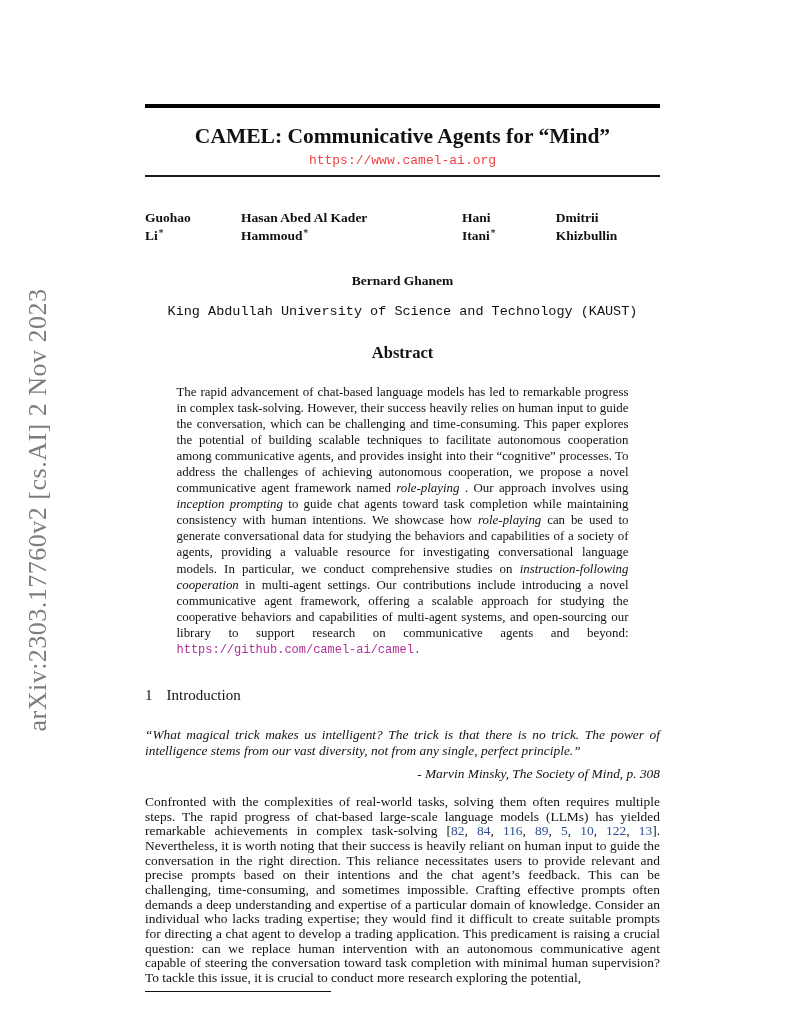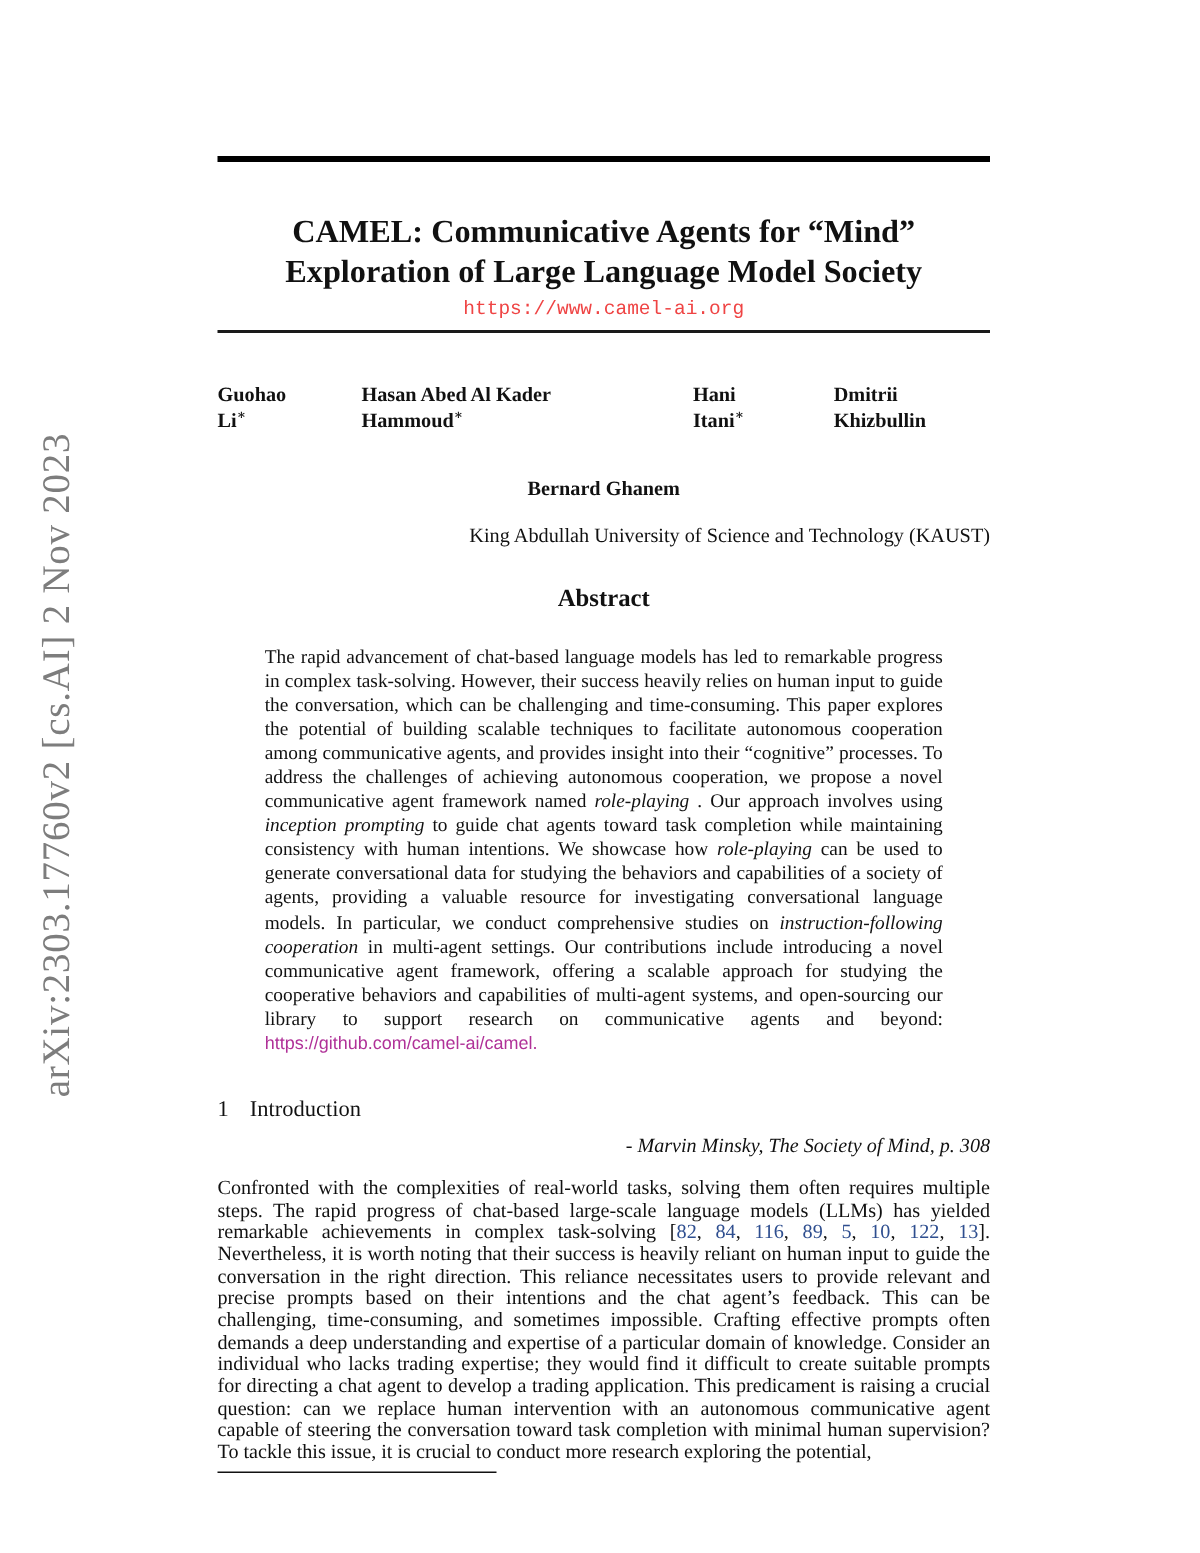--- a/index.html
+++ b/index.html
@@ -17,7 +17,7 @@
   .content{position:absolute;left:145px;top:0;width:515px;}
   .rule-thick{margin-top:104px;height:4px;background:#000;}
   .rule-thin{margin-top:7px;height:2px;background:#1a1a1a;}
-  .title{margin-top:33px;text-align:center;font-weight:bold;font-size:21.5px;line-height:27px;}
+  .title{margin-top:15px;text-align:center;font-weight:bold;font-size:21.5px;line-height:27px;}
   .paper-url{margin-top:3px;text-align:center;font-family:"Liberation Mono","DejaVu Sans Mono",monospace;font-size:13px;}
   .authors-row{margin-top:33px;display:flex;justify-content:center;gap:30px;font-weight:bold;font-size:13.5px;}
   .author sup{font-size:9px;}

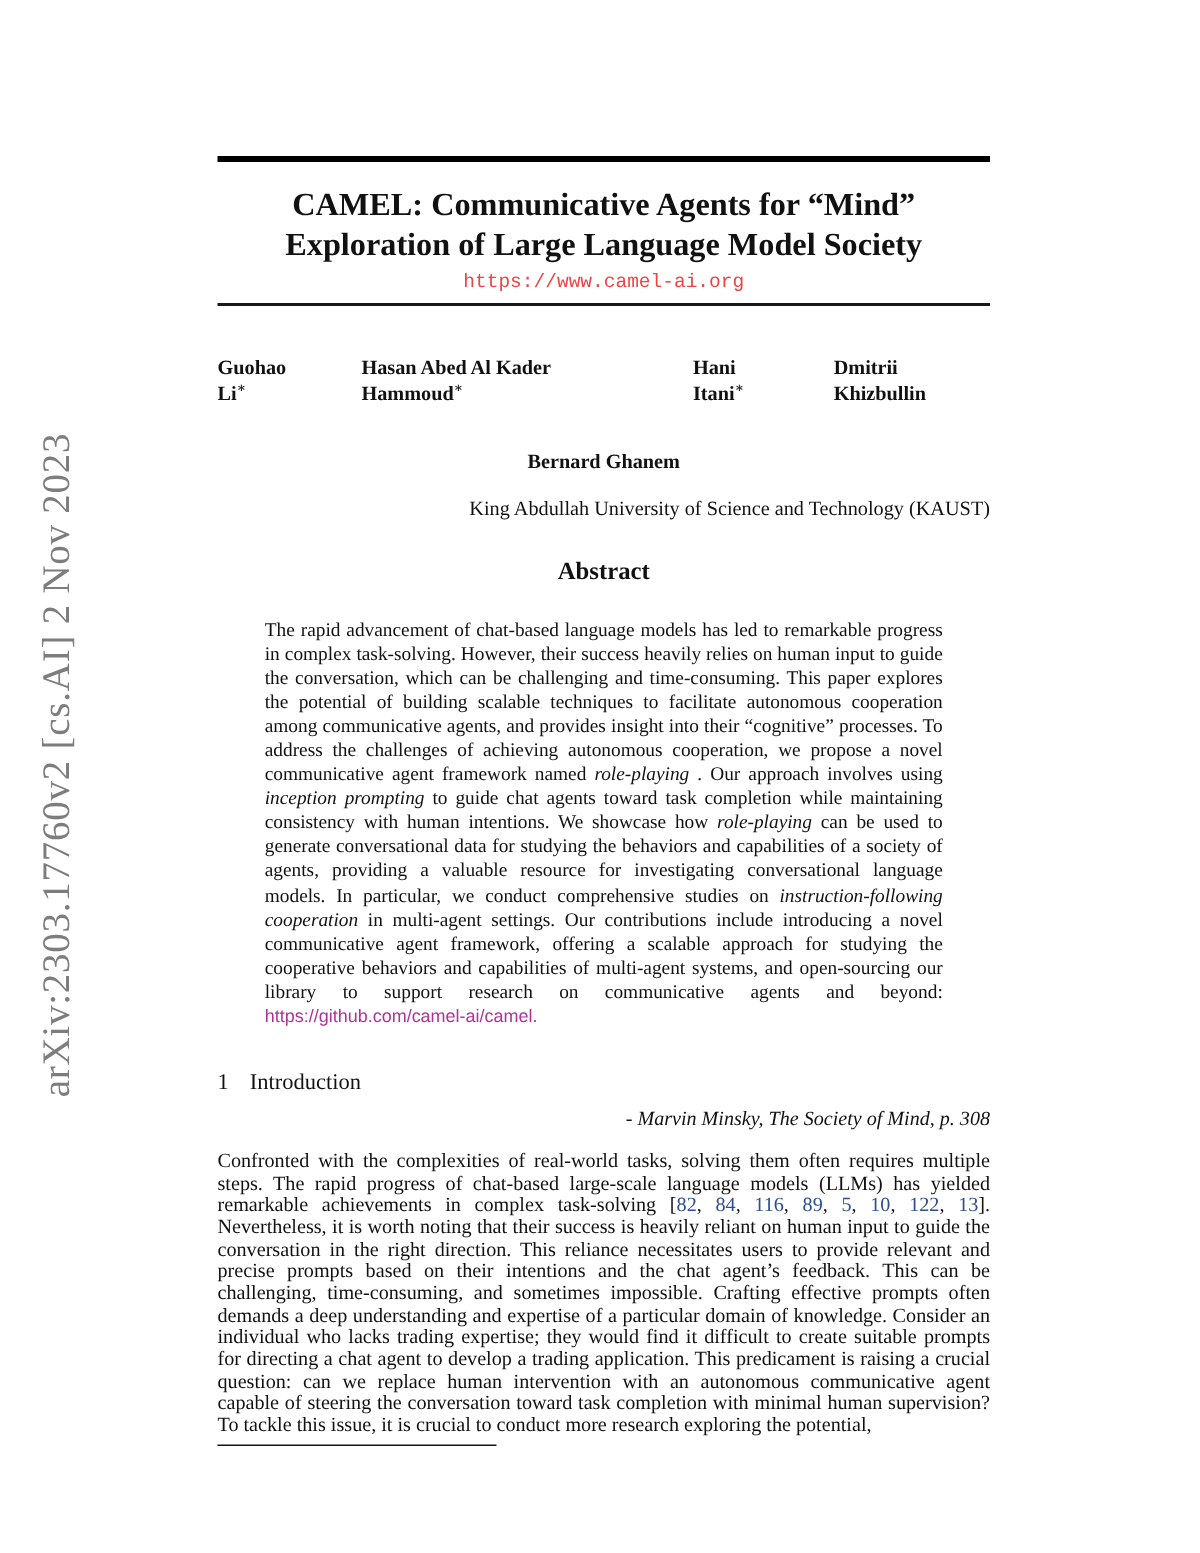--- a/index.html
+++ b/index.html
@@ -49,7 +49,6 @@
 
   <div class="title">
     <div>CAMEL: Communicative Agents for “Mind”</div>
-    <div>Exploration of Large Language Model Society</div>
   </div>
 
   <div class="paper-url" style="color: #ef4444;">https://www.camel-ai.org</div>

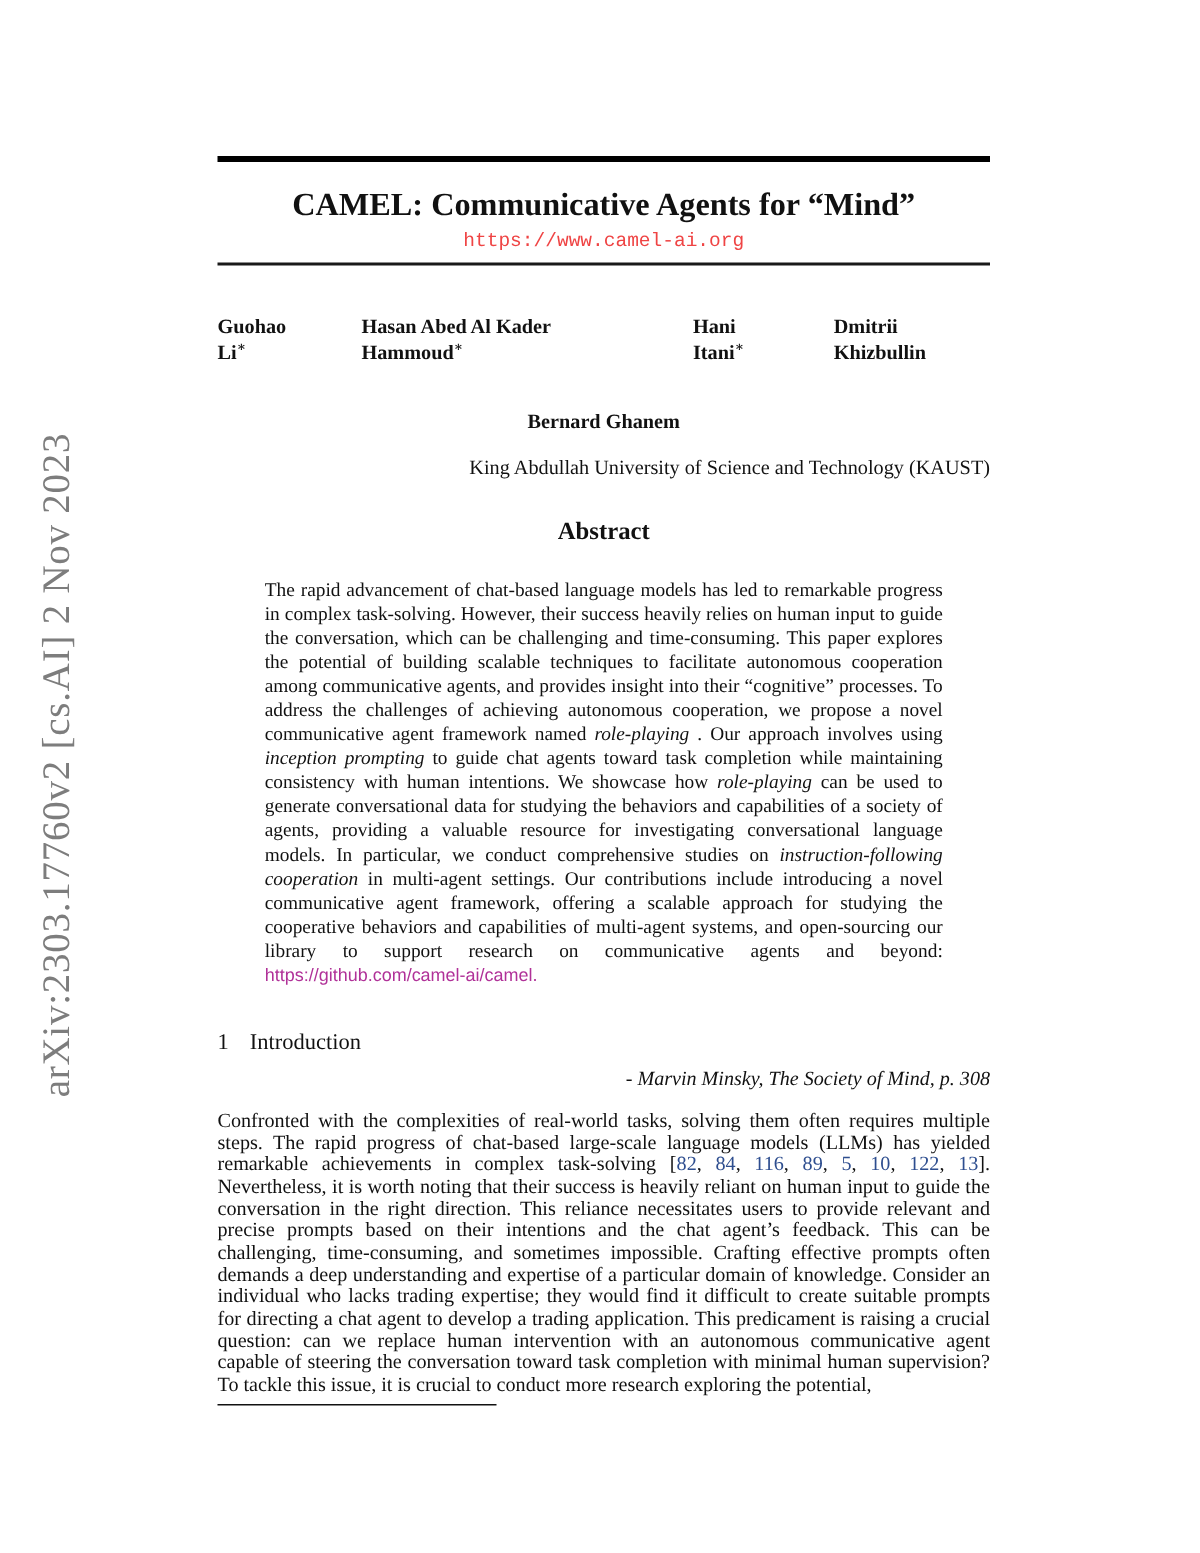--- a/index.html
+++ b/index.html
@@ -22,7 +22,7 @@
   .authors-row{margin-top:33px;display:flex;justify-content:center;gap:30px;font-weight:bold;font-size:13.5px;}
   .author sup{font-size:9px;}
   .author-single{margin-top:29px;text-align:center;font-weight:bold;font-size:13.5px;}
-  .affiliation{margin-top:15px;text-align:right;font-size:13.5px;}
+  .affiliation{margin-top:15px;text-align:center;font-size:13.5px;font-family:Liberation Mono, monospace;}
   .abstract-heading{margin-top:24px;text-align:center;font-weight:bold;font-size:16.5px;}
   .abstract-body{
     margin:21px auto 0 auto;width:452px;

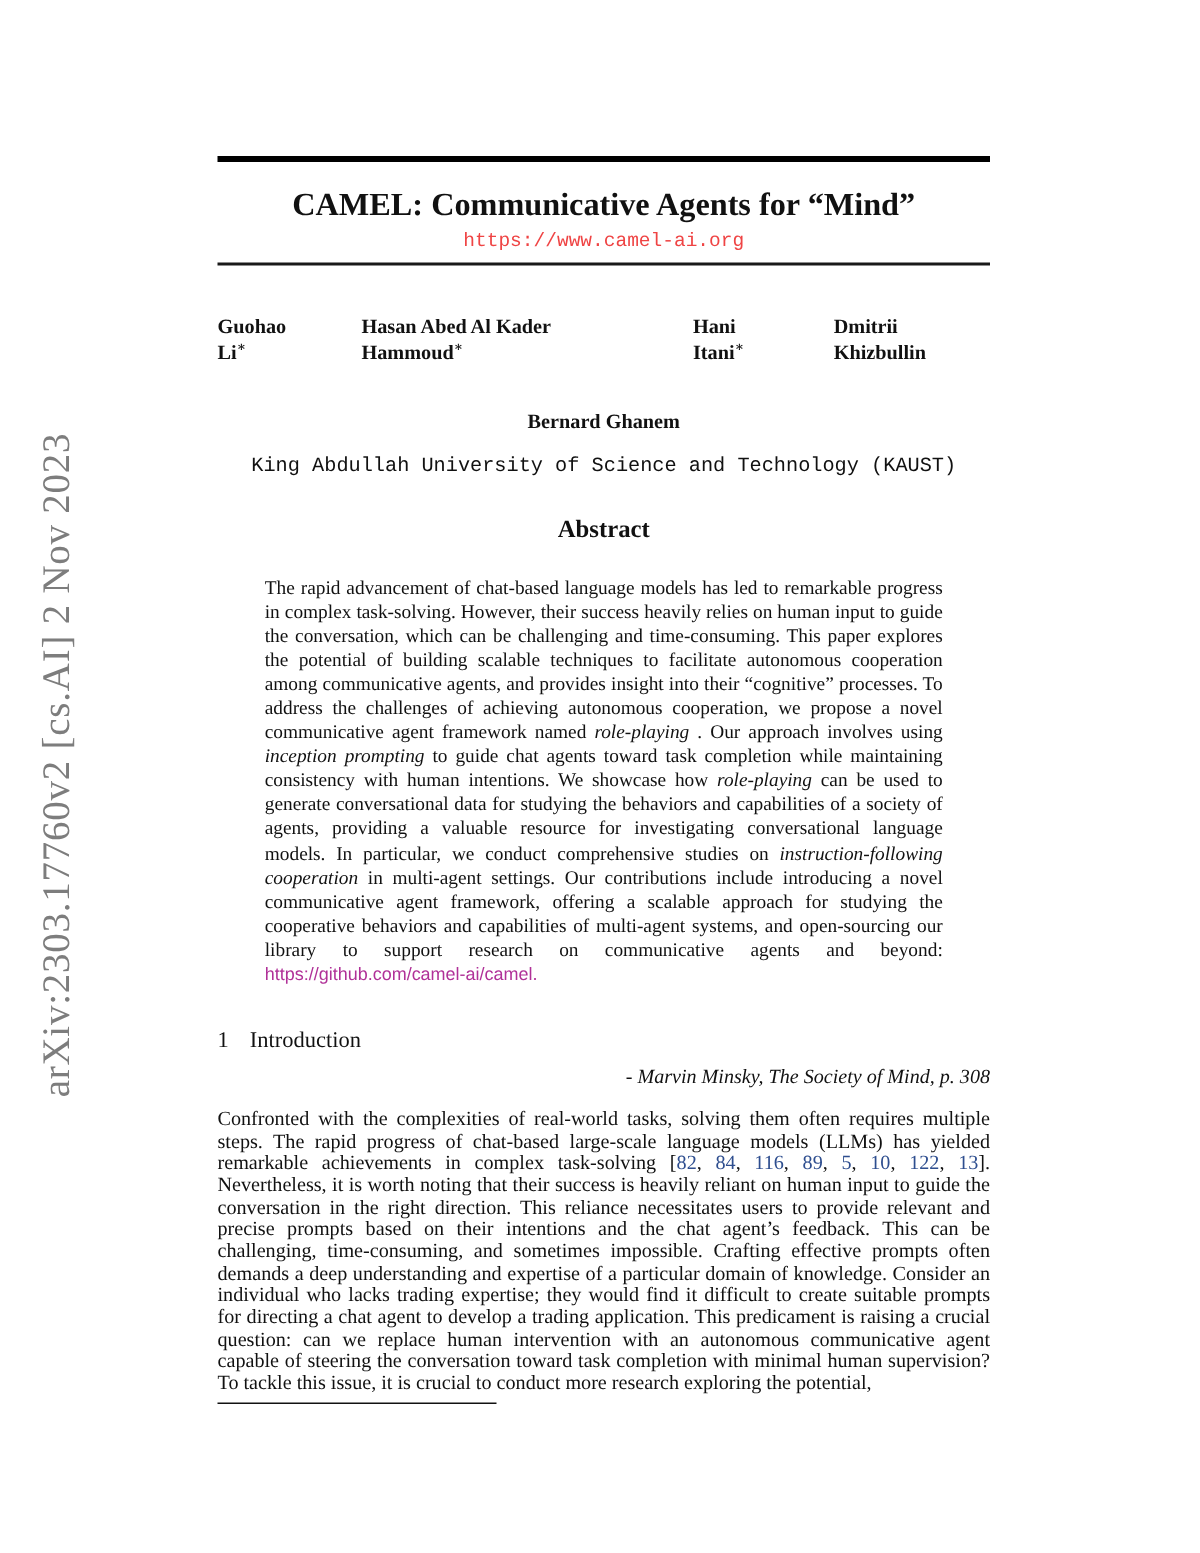--- a/index.html
+++ b/index.html
@@ -34,7 +34,7 @@
   .attribution{margin-top:7px;text-align:right;font-style:italic;font-size:13.4px;}
   .intro-para{margin-top:13px;font-size:13.45px;line-height:14.65px;text-align:justify;}
   .seg.i{font-style:italic;}
-  .seg.link{font-family:Liberation Sans, sans-serif;font-size:0.93em;}
+  .seg.link{font-family:Liberation Mono, monospace;font-size:0.93em;}
   .seg.cite{}
   .footnote-rule{margin-top:5px;width:186px;height:1.4px;background:#111;}
 </style>

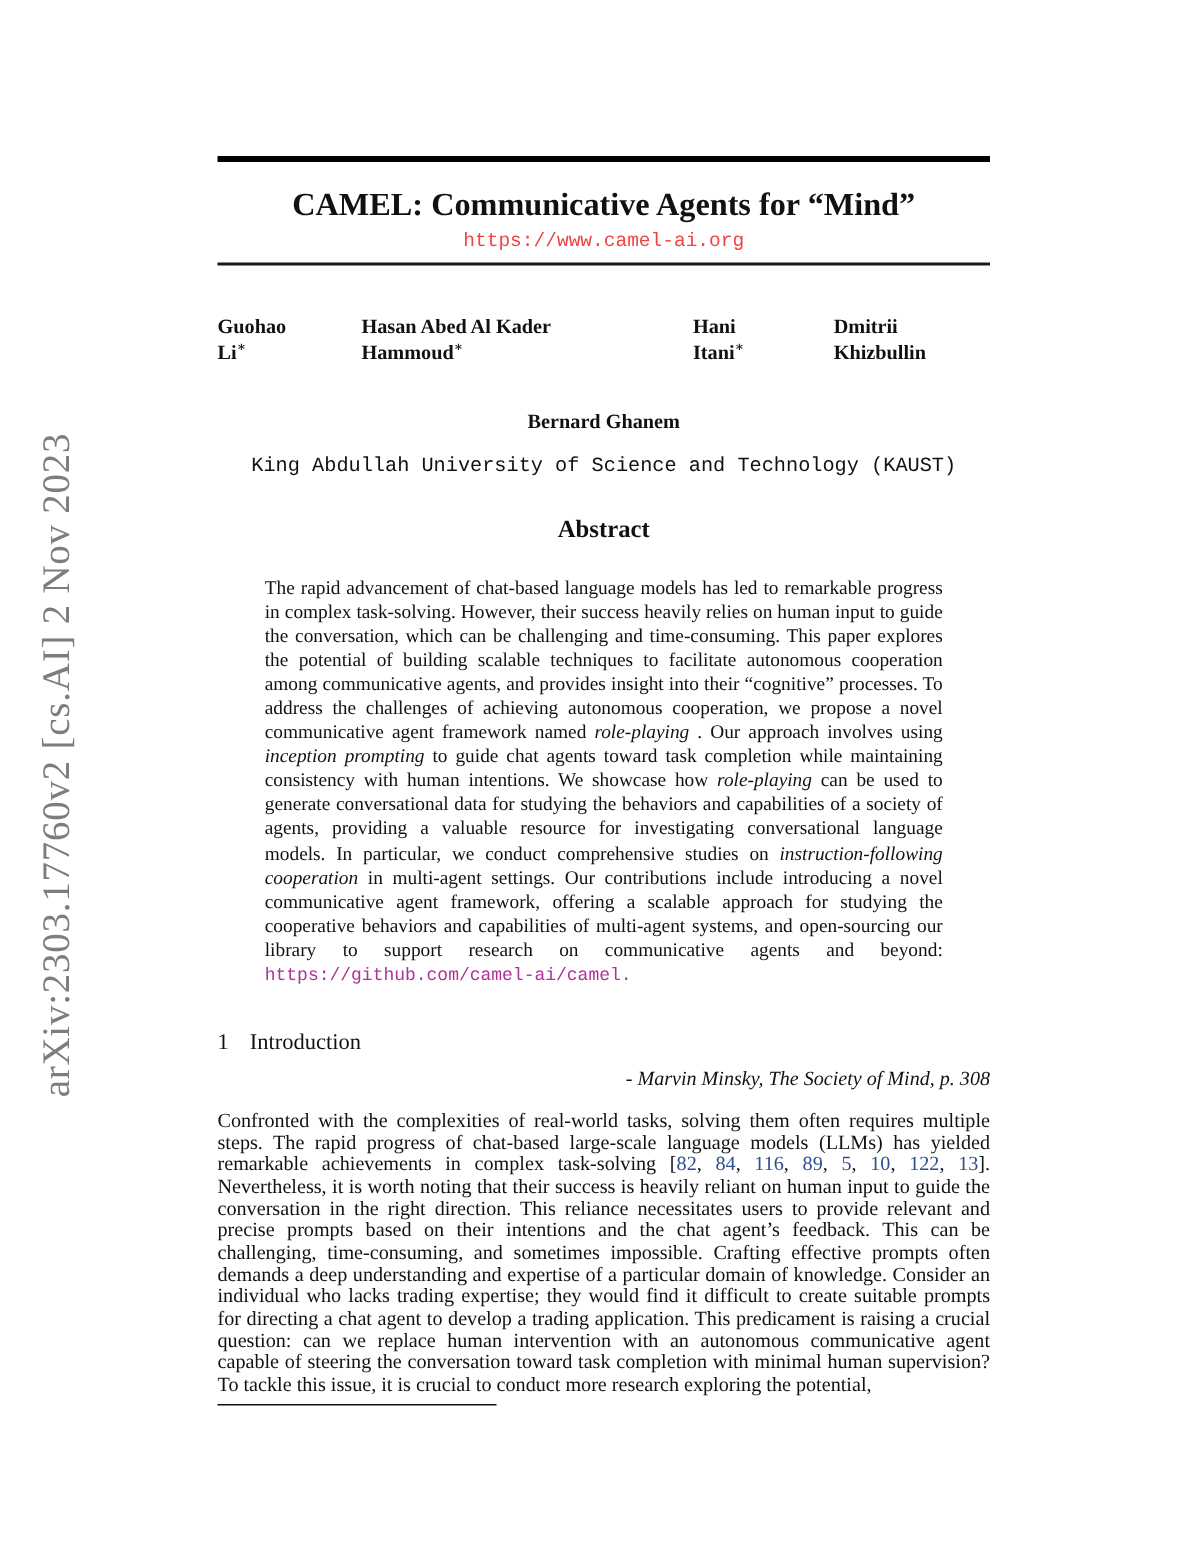--- a/index.html
+++ b/index.html
@@ -74,6 +74,7 @@
     <span class="num">1</span><span>Introduction</span>
   </div>
 
+  <div class="quote">“What magical trick makes us intelligent? The trick is that there is no trick. The power of intelligence stems from our vast diversity, not from any single, perfect principle.”</div>
 
   <div class="attribution">- Marvin Minsky, The Society of Mind, p. 308</div>
 

